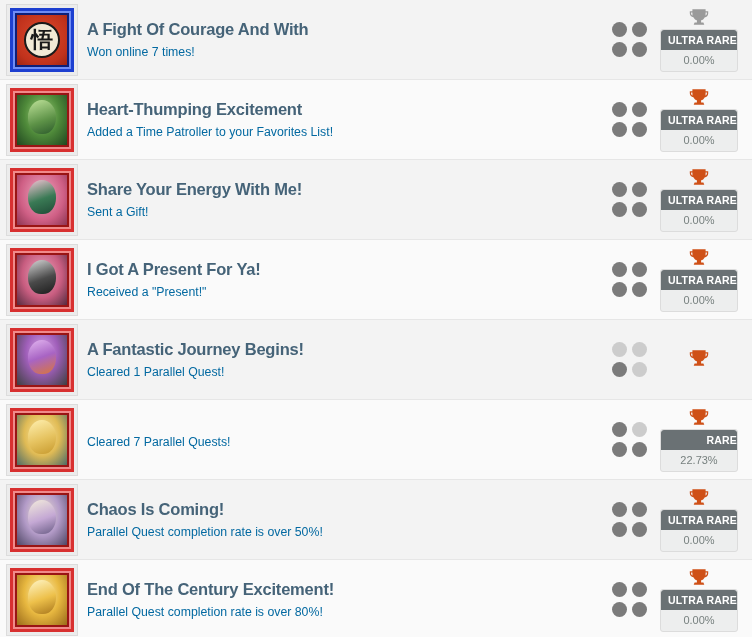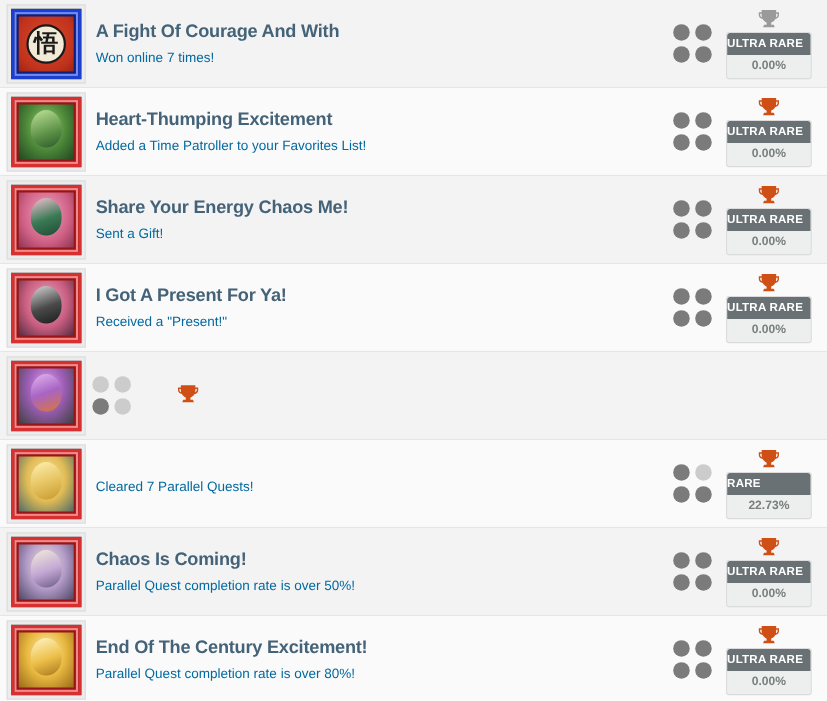--- a/index.html
+++ b/index.html
@@ -174,7 +174,7 @@
     font-size: 10.5px;
     font-weight: bold;
     letter-spacing: 0.2px;
-    text-align: left;
+    text-align: right;
     padding: 4px 0 4px;
     border-radius: 3px 3px 0 0;
   }

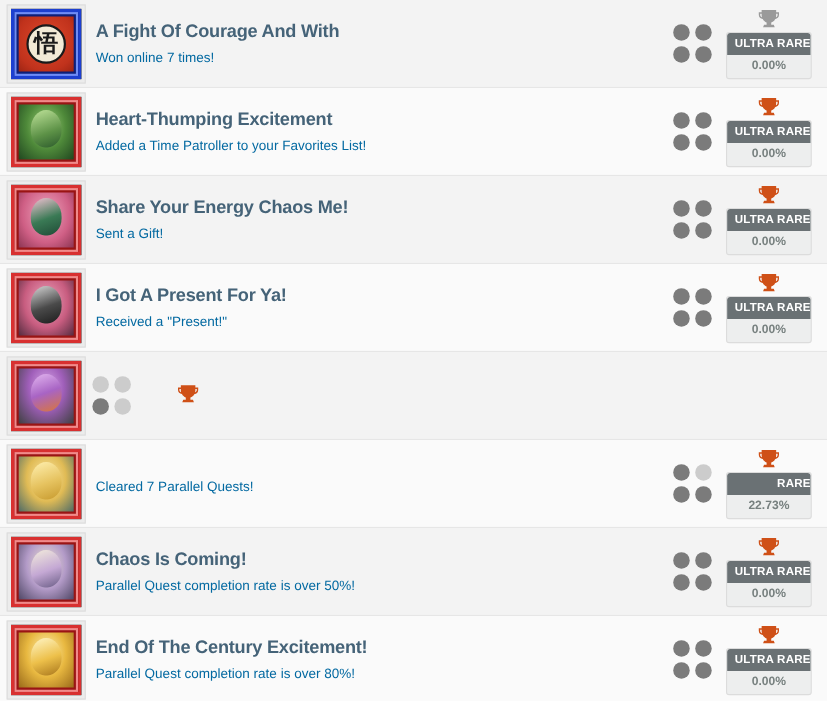--- a/index.html
+++ b/index.html
@@ -183,7 +183,6 @@
     font-size: 11px;
     color: #77807f;
     padding: 4px 0 5px;
-    font-weight: bold;
   }
 </style>
 </head>

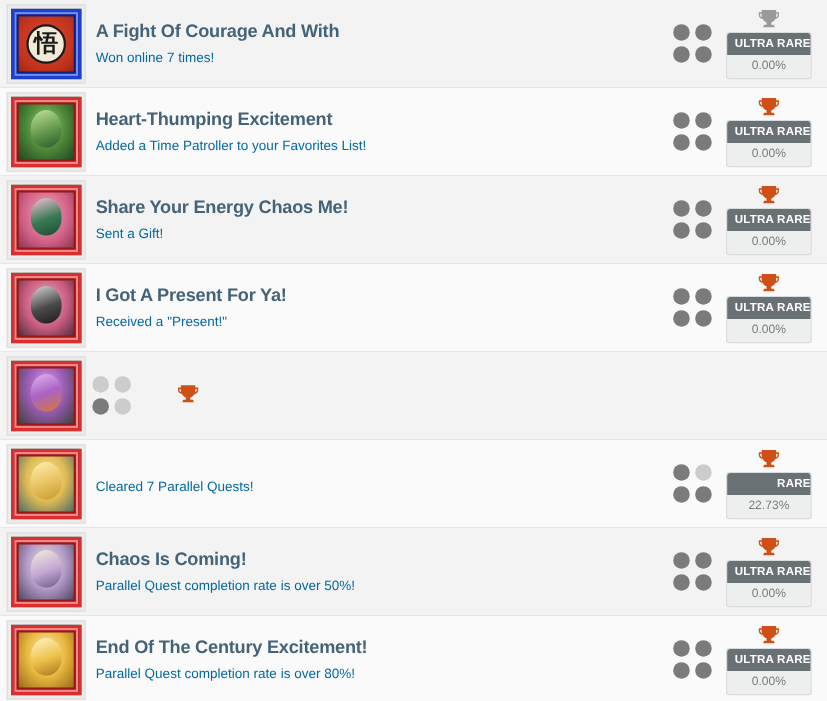--- a/index.html
+++ b/index.html
@@ -258,7 +258,7 @@
         </div>
       </div>
       <div class="info">
-        <div class="title">Share Your Energy Chaos Me!</div>
+        <div class="title">Share Your Energy With Me!</div>
         <div class="desc">Sent a Gift!</div>
       </div>
       <div class="dots">

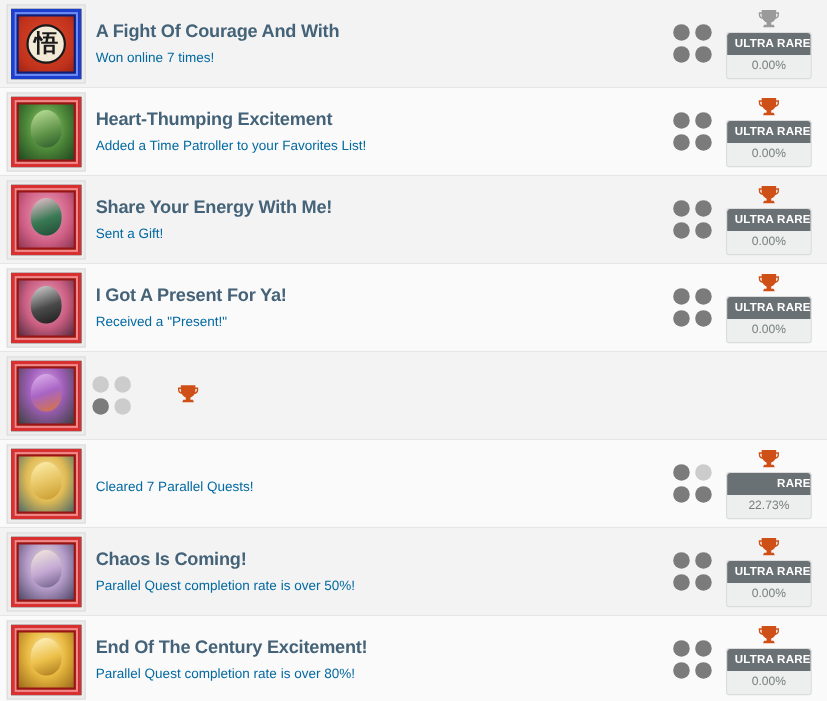--- a/index.html
+++ b/index.html
@@ -317,6 +317,10 @@
           <div class="frame"></div>
         </div>
       </div>
+      <div class="info">
+        <div class="title">A Fantastic Journey Begins!</div>
+        <div class="desc">Cleared 1 Parallel Quest!</div>
+      </div>
       <div class="dots">
         <span class="dot"></span>
         <span class="dot"></span>

